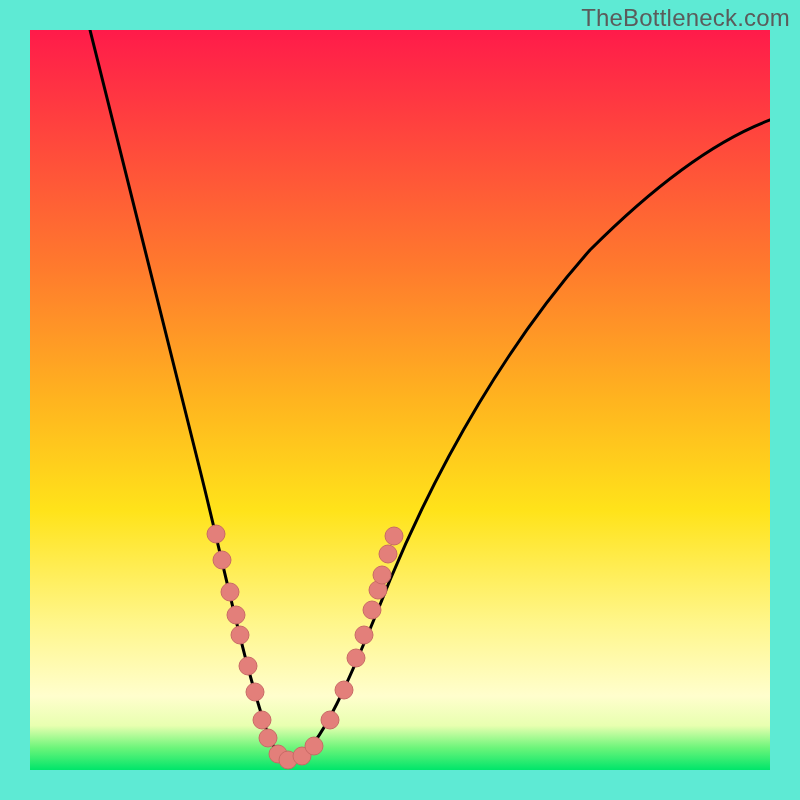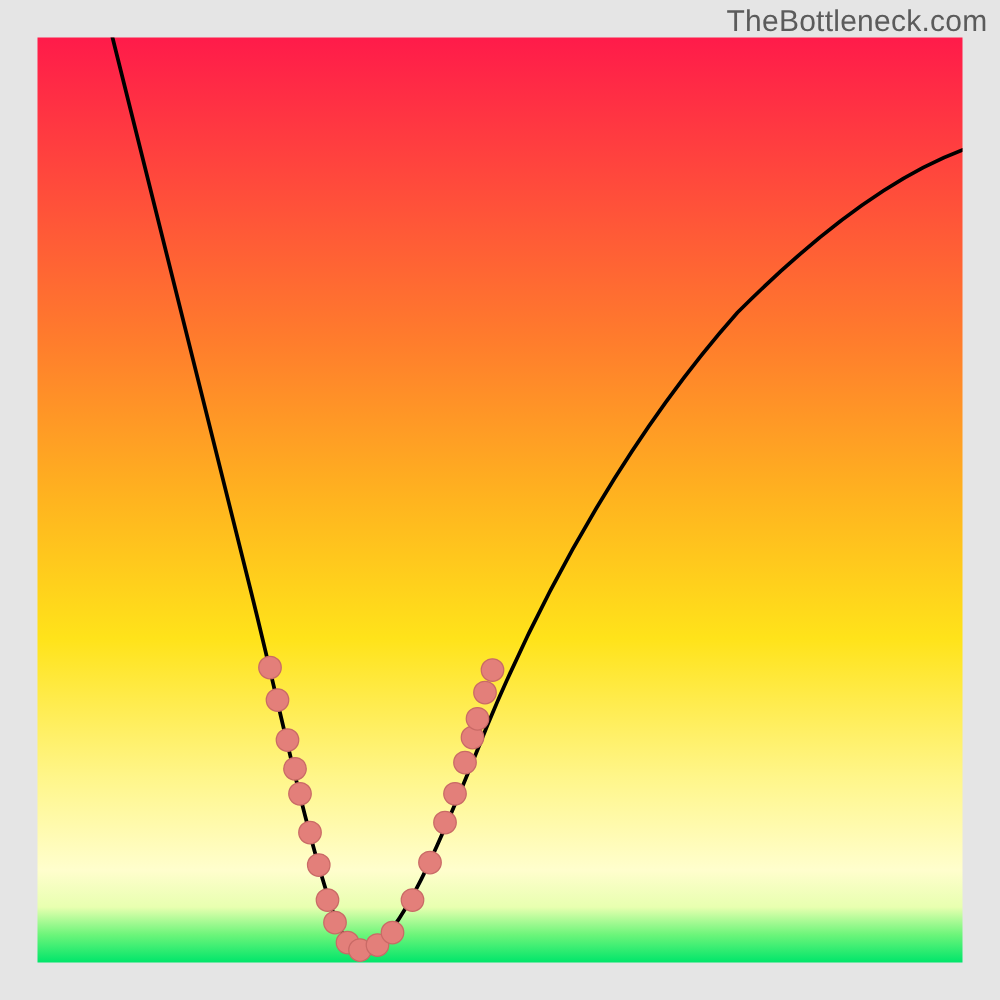--- a/index.html
+++ b/index.html
@@ -17,7 +17,7 @@
     top: 0;
     width: 800px;
     height: 800px;
-    background: #e5e5e5;
+    background: #5eead4;
   }
   .plot {
     position: absolute;

